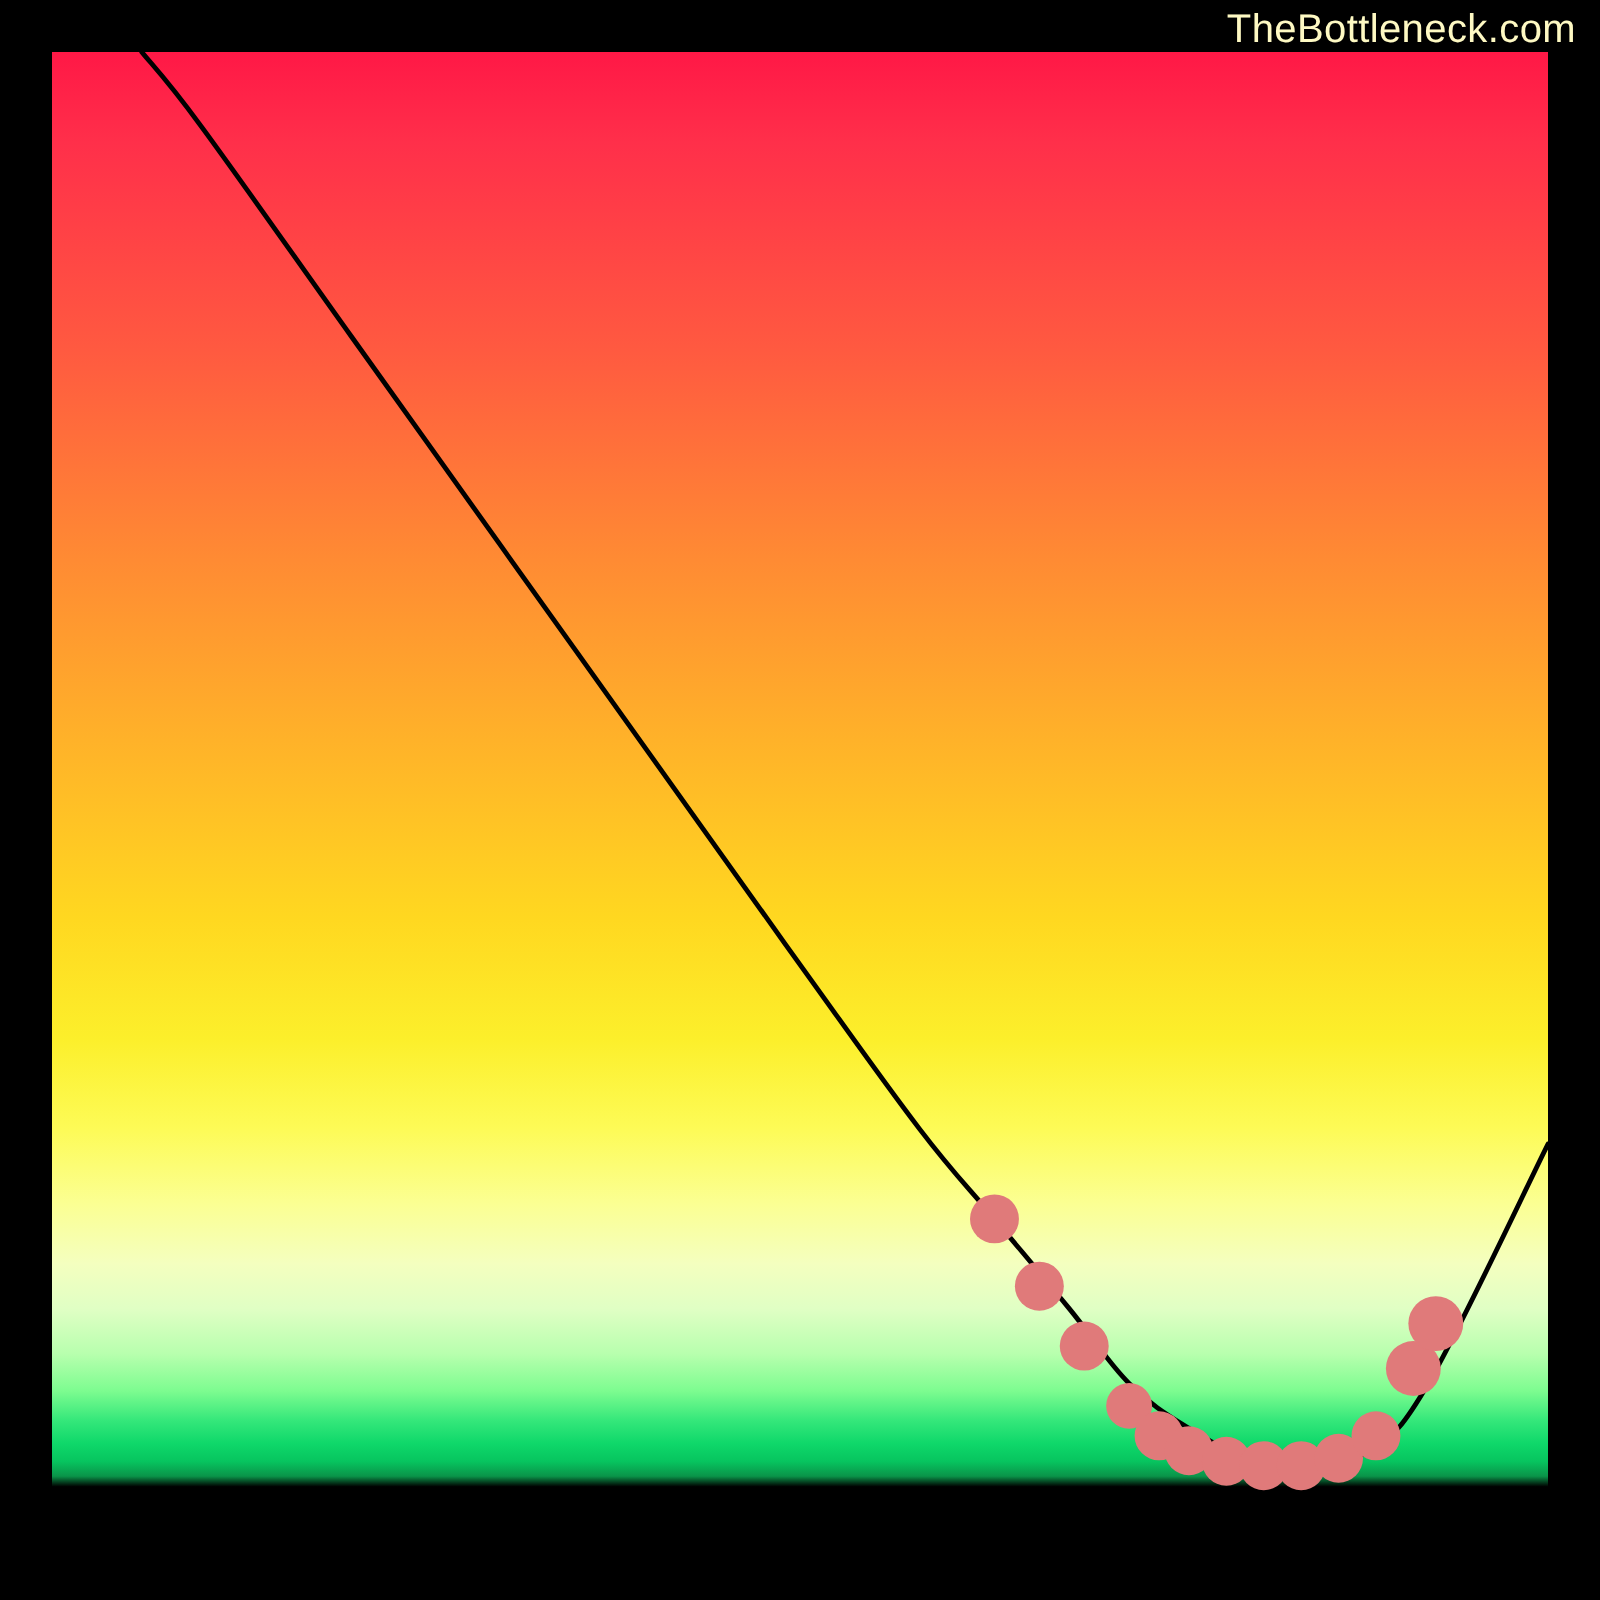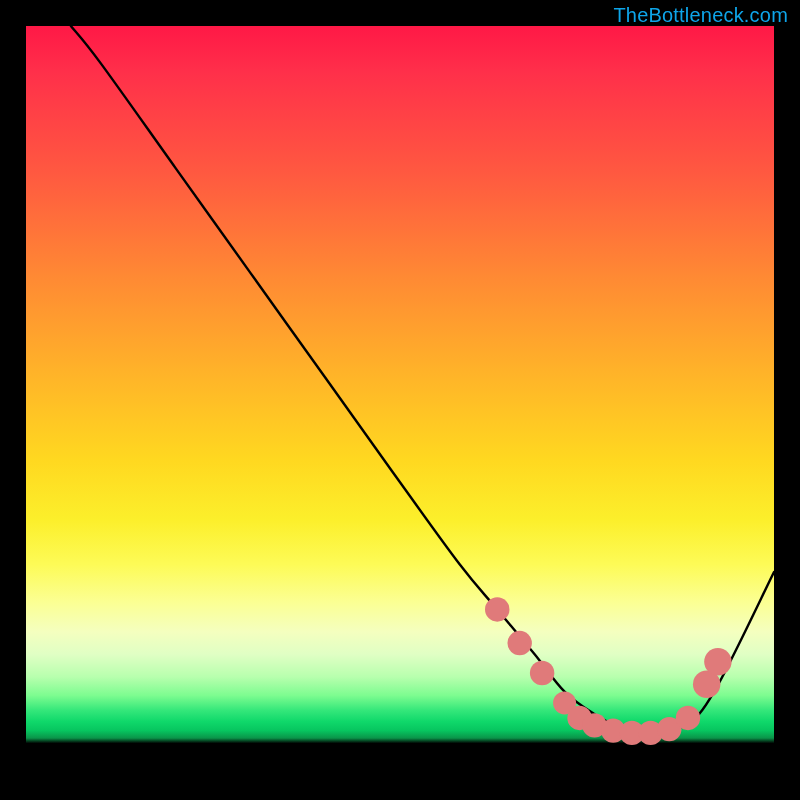--- a/index.html
+++ b/index.html
@@ -23,7 +23,7 @@
     position: absolute;
     top: 4px;
     right: 12px;
-    color: #0ea5e9;
+    color: #fef9c3;
     font-size: 20px;
     font-weight: 500;
     letter-spacing: 0.2px;

